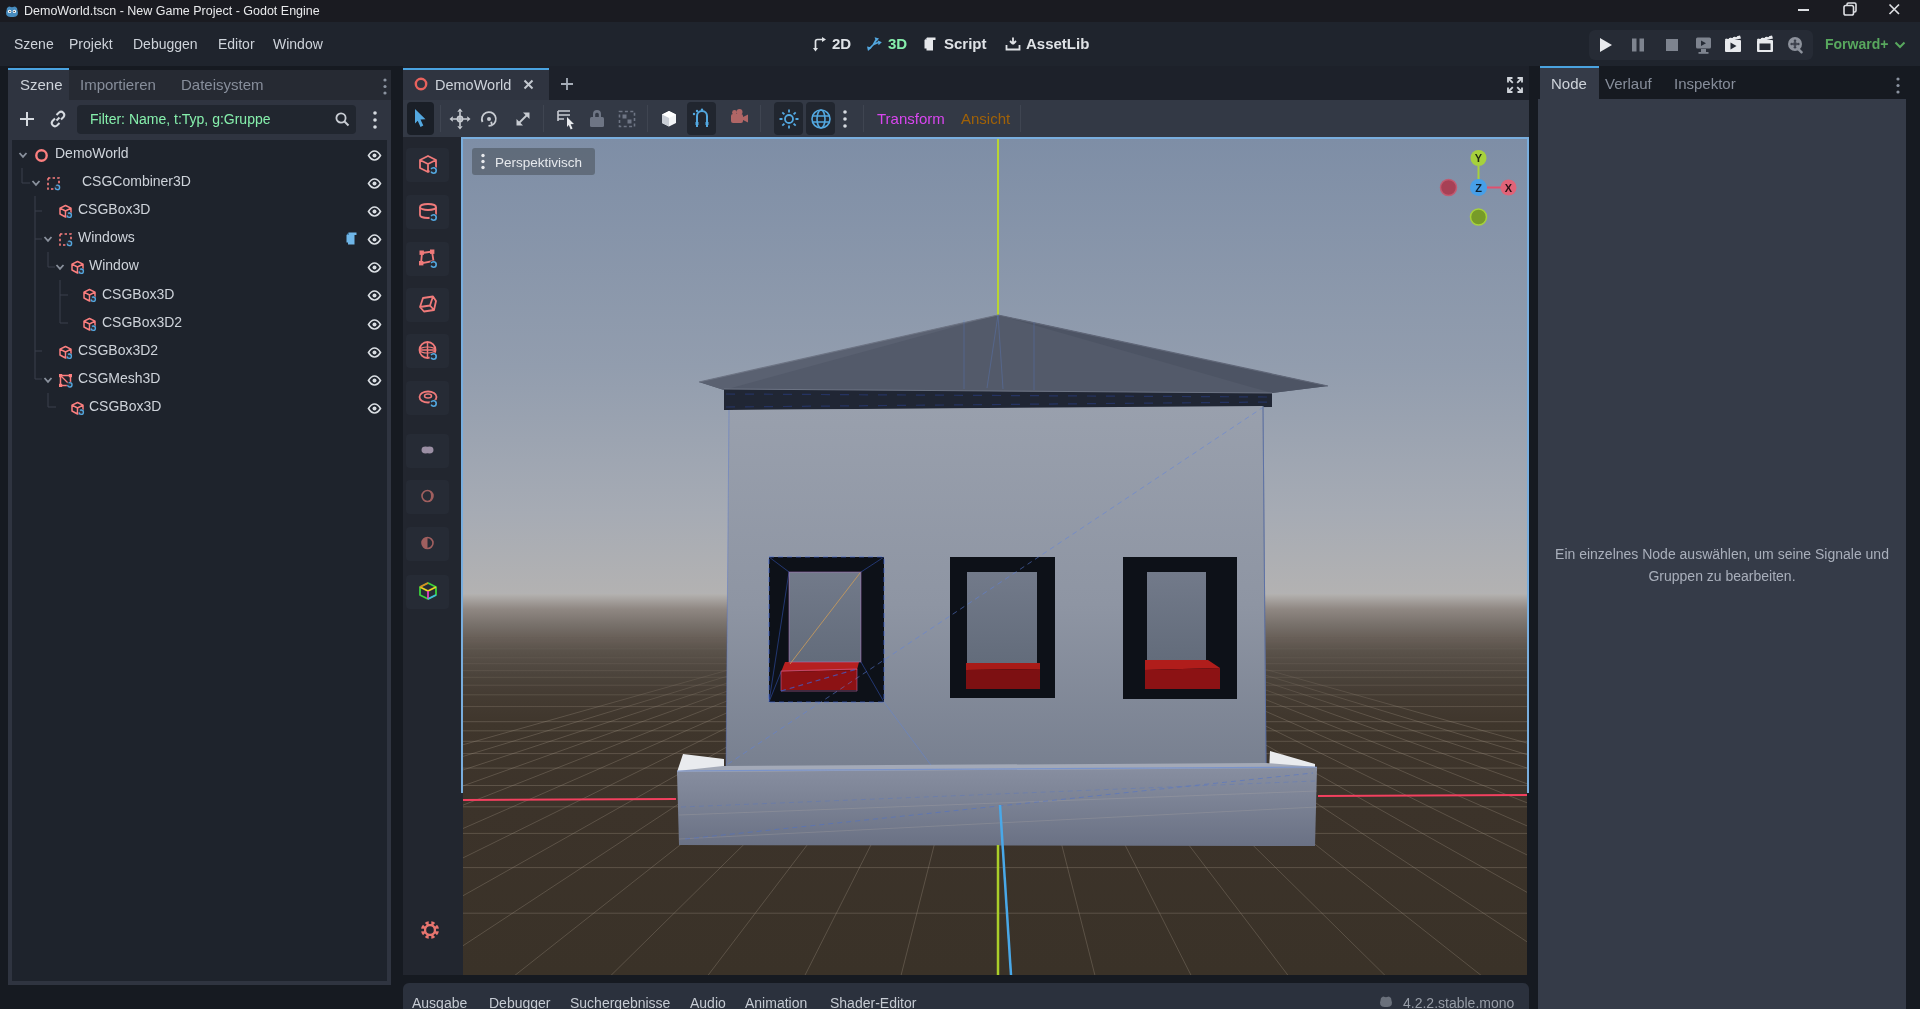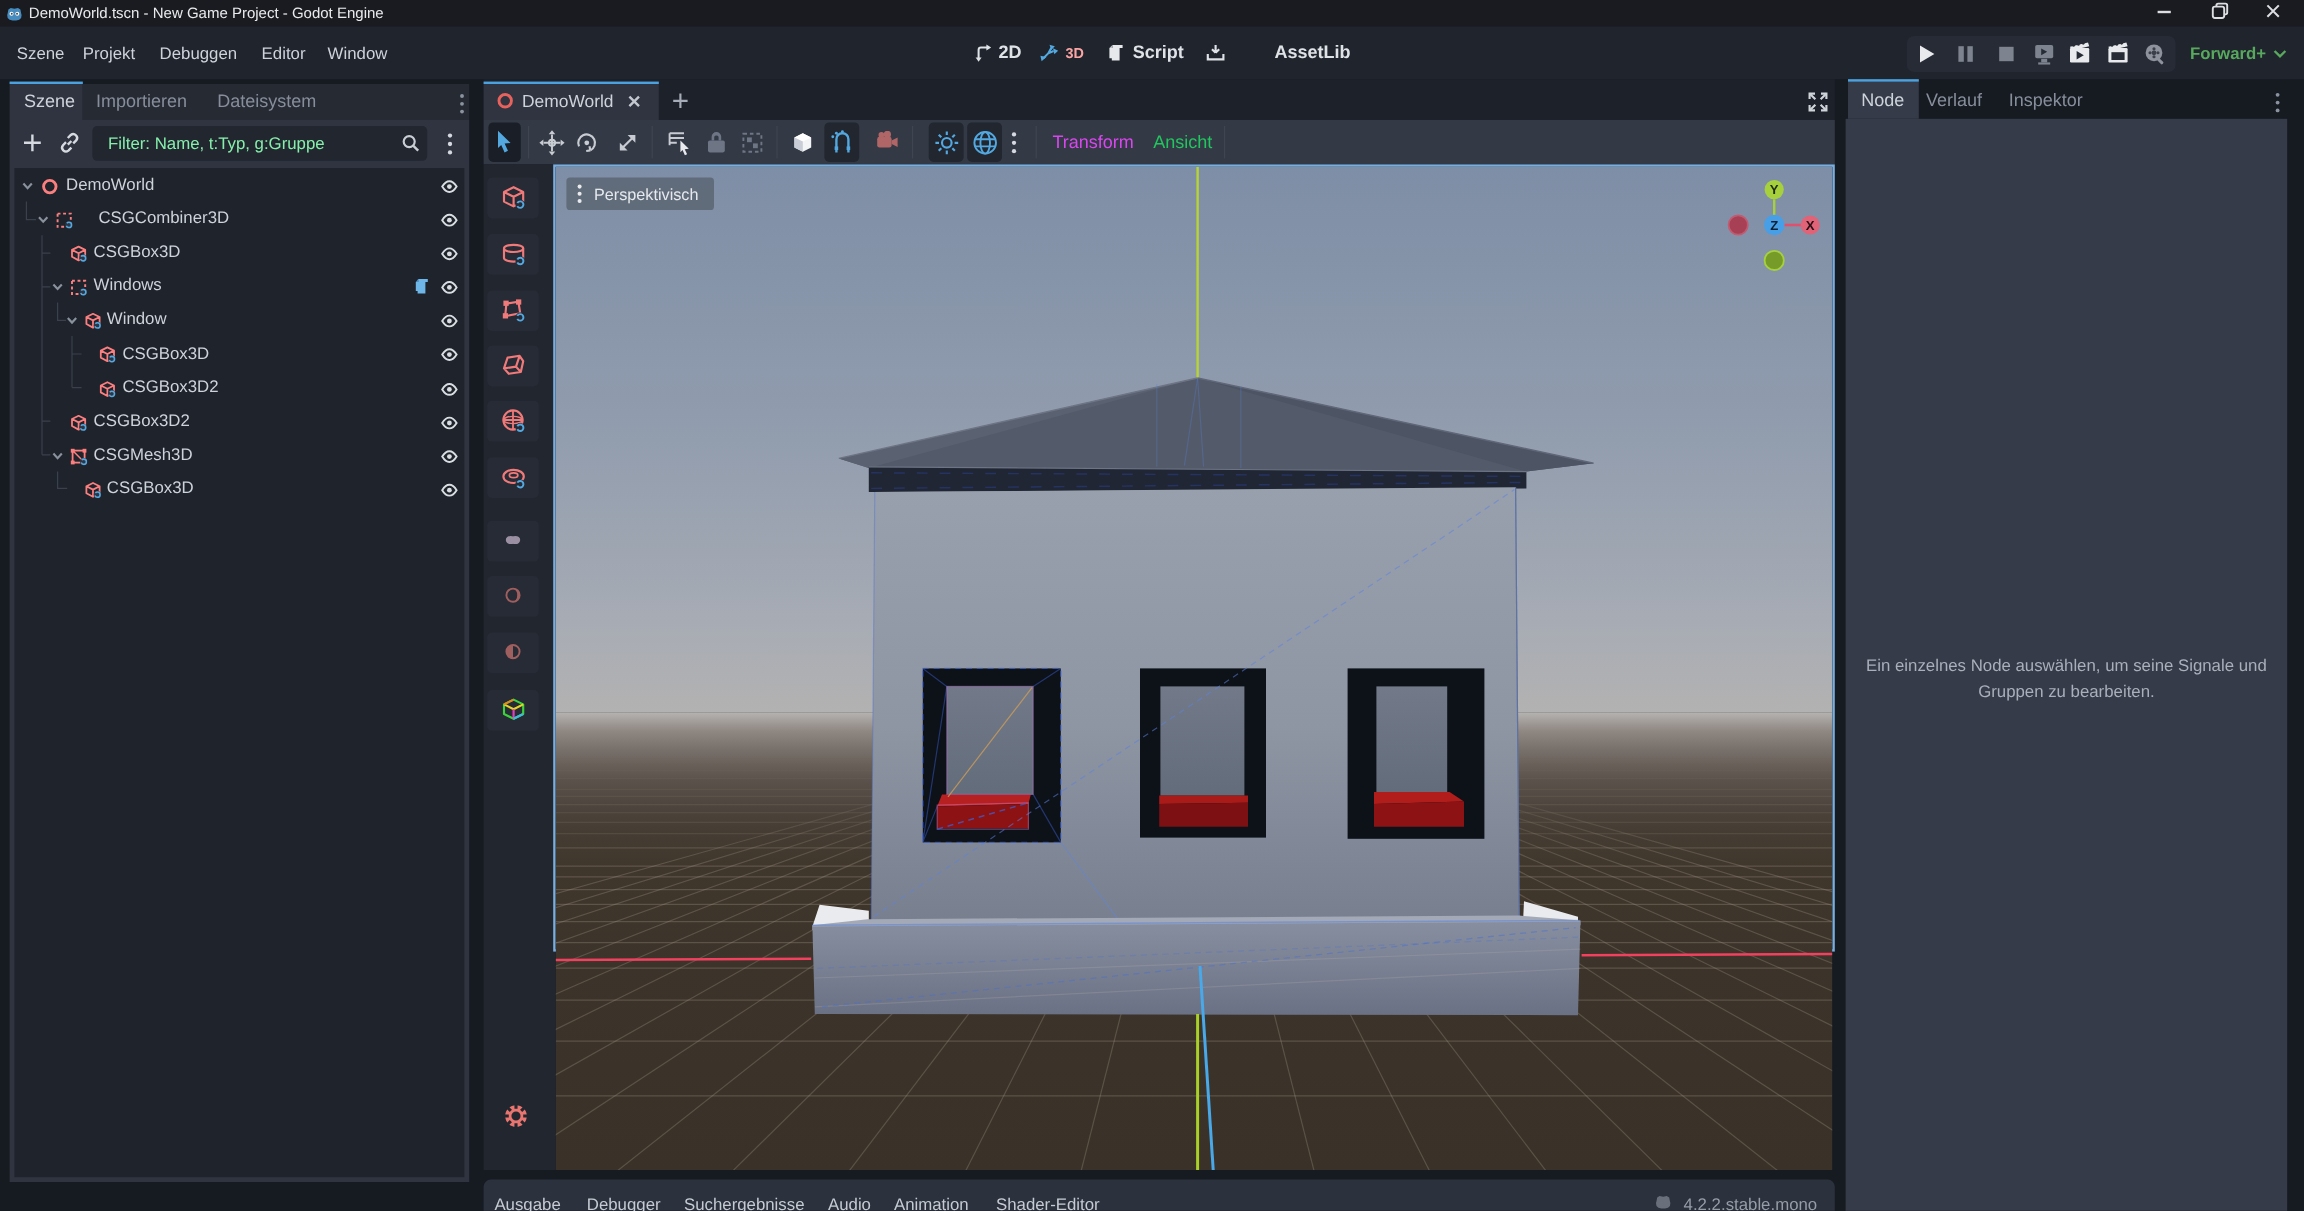--- a/index.html
+++ b/index.html
@@ -97,7 +97,7 @@
       <path d="M11.5 4.3 L15.8 6.2 L12.6 9.2 Z" fill="#53a8e0"></path>
       <path d="M1 10.5 L6 11.5 L2 15 Z" fill="#53a8e0"></path>
   </svg>
-  <div class="mitem" style="left:888px;font-weight:bold;font-size:12px;color:#fca5a5;">3D</div>
+  <div class="mitem" style="left:888px;font-weight:bold;font-size:15px;color:#86efac;">3D</div>
   <svg class="abs" style="left:922px;top:14px" width="16" height="16" viewBox="0 0 16 16">
     <path d="M5 1.5 L13.5 1.5 L13.5 4 L11 4 L11 14.5 L4.5 14.5 L4.5 12.5 L2.5 12.5 L2.5 4 L5 4 Z" fill="#e6e8eb"></path>
     <path d="M5 1.5 L5 4 L2.5 4 L5 1.5" fill="#b9bec6"></path>

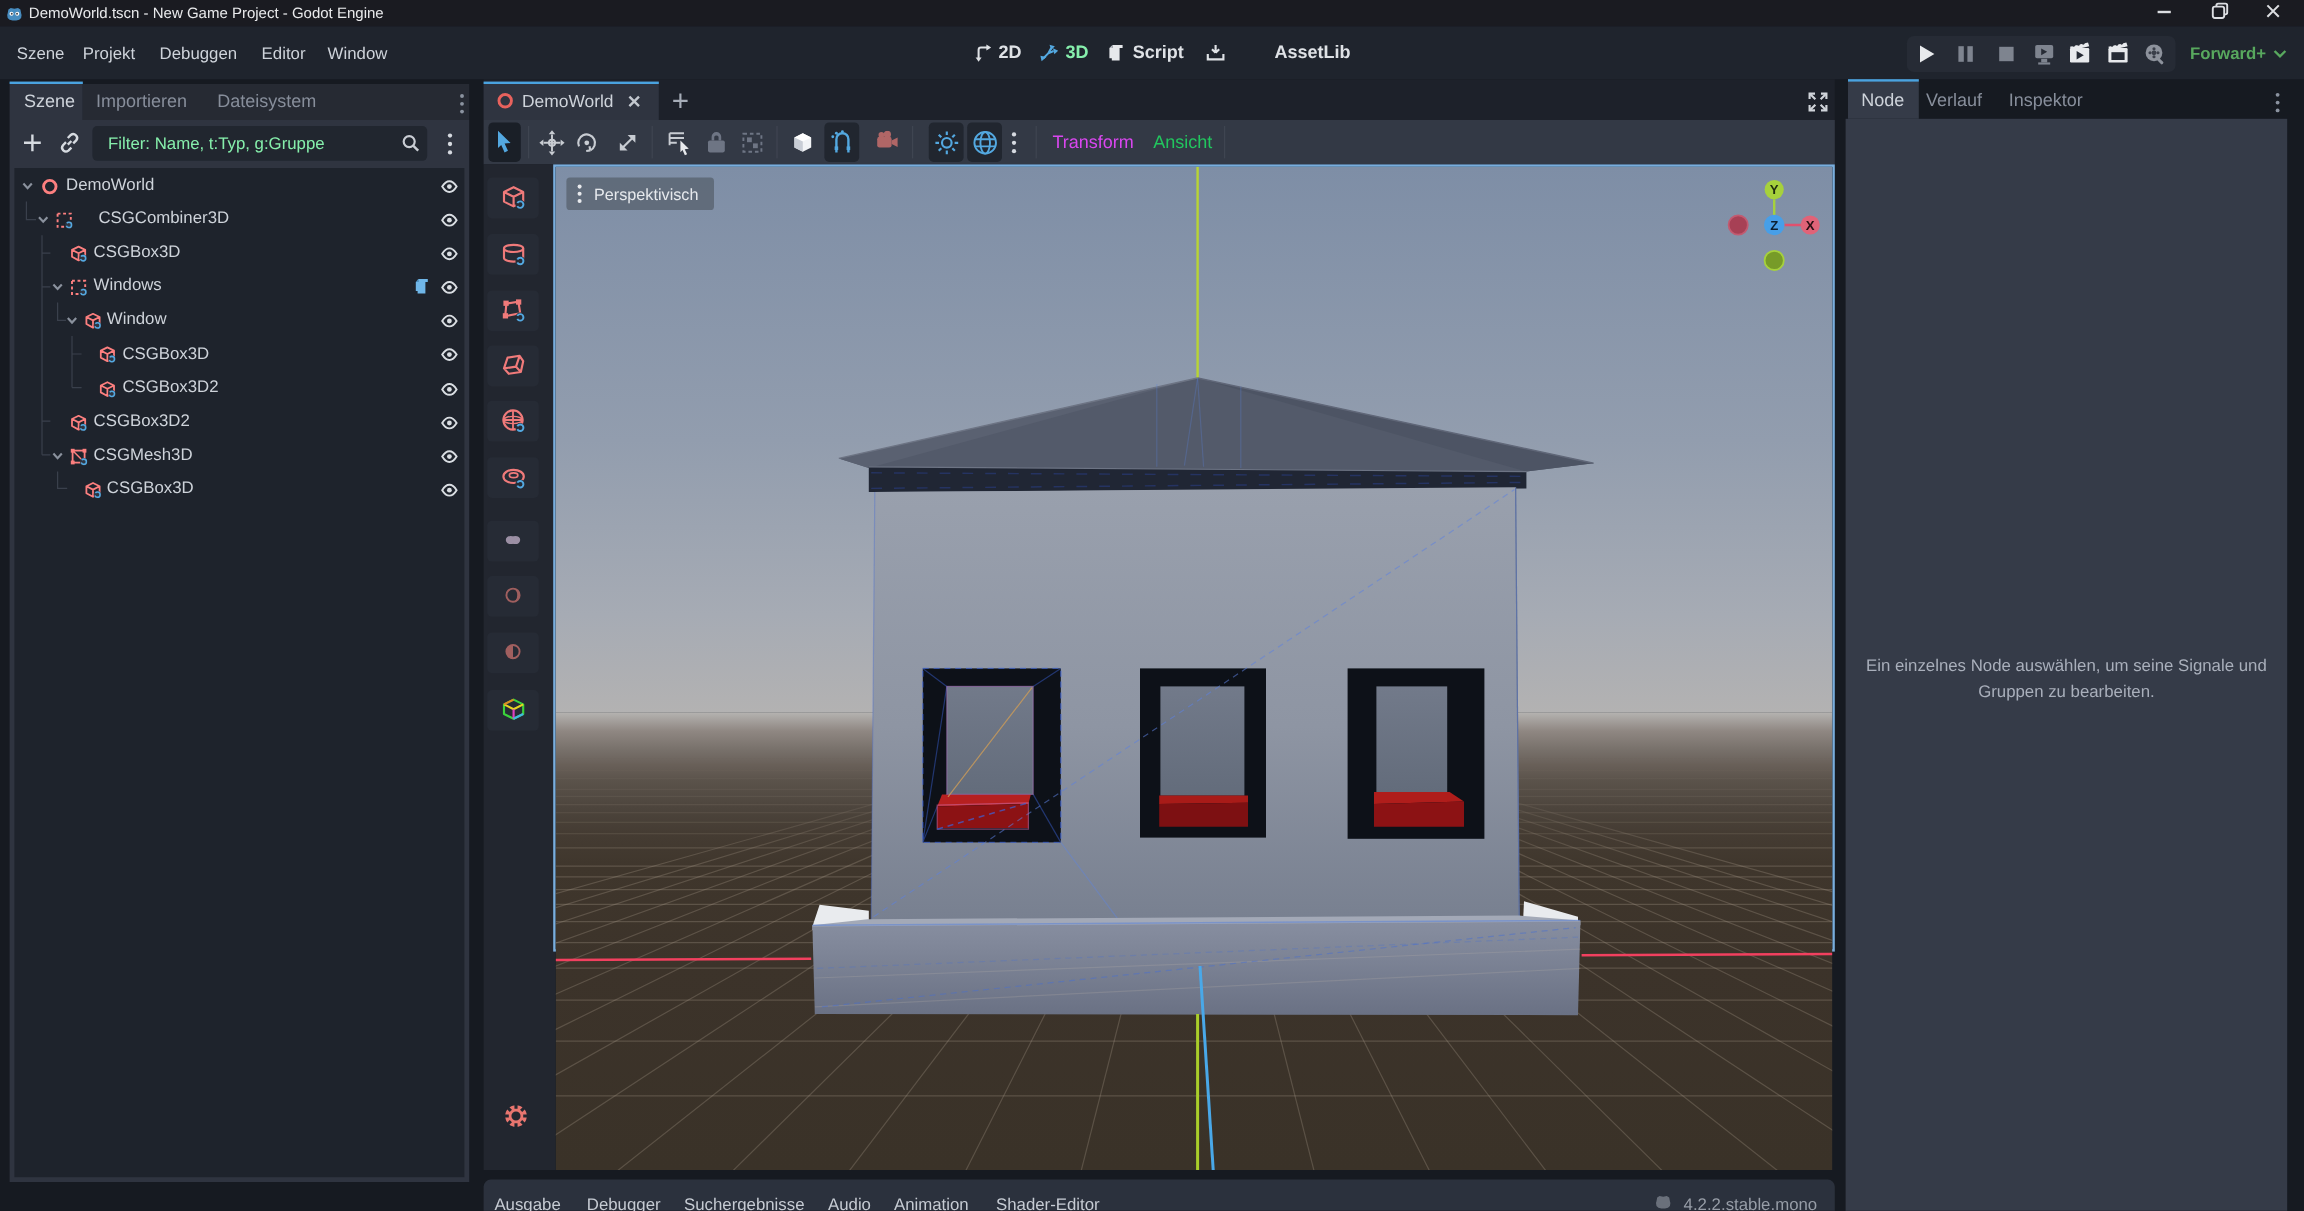--- a/index.html
+++ b/index.html
@@ -107,7 +107,7 @@
     <path d="M8 1.5 L8 8 M8 8 L5 5 M8 8 L11 5" stroke="#dfe2e6" stroke-width="1.8" fill="none"></path>
     <path d="M1.5 9 L1.5 13.5 L14.5 13.5 L14.5 9" stroke="#dfe2e6" stroke-width="1.8" fill="none"></path>
   </svg>
-  <div class="mitem" style="left:1026px;font-weight:bold;font-size:15px;color:#dfe2e6;margin-left:36px;">AssetLib</div>
+  <div class="mitem" style="left:1026px;font-weight:bold;font-size:15px;color:#dfe2e6;">AssetLib</div>
 
   <div class="abs" style="left:1589px;top:8px;width:224px;height:30px;background:#262b35;border-radius:6px;"></div>
   <svg class="abs" style="left:1589px;top:8px" width="224" height="30" viewBox="0 0 224 30">

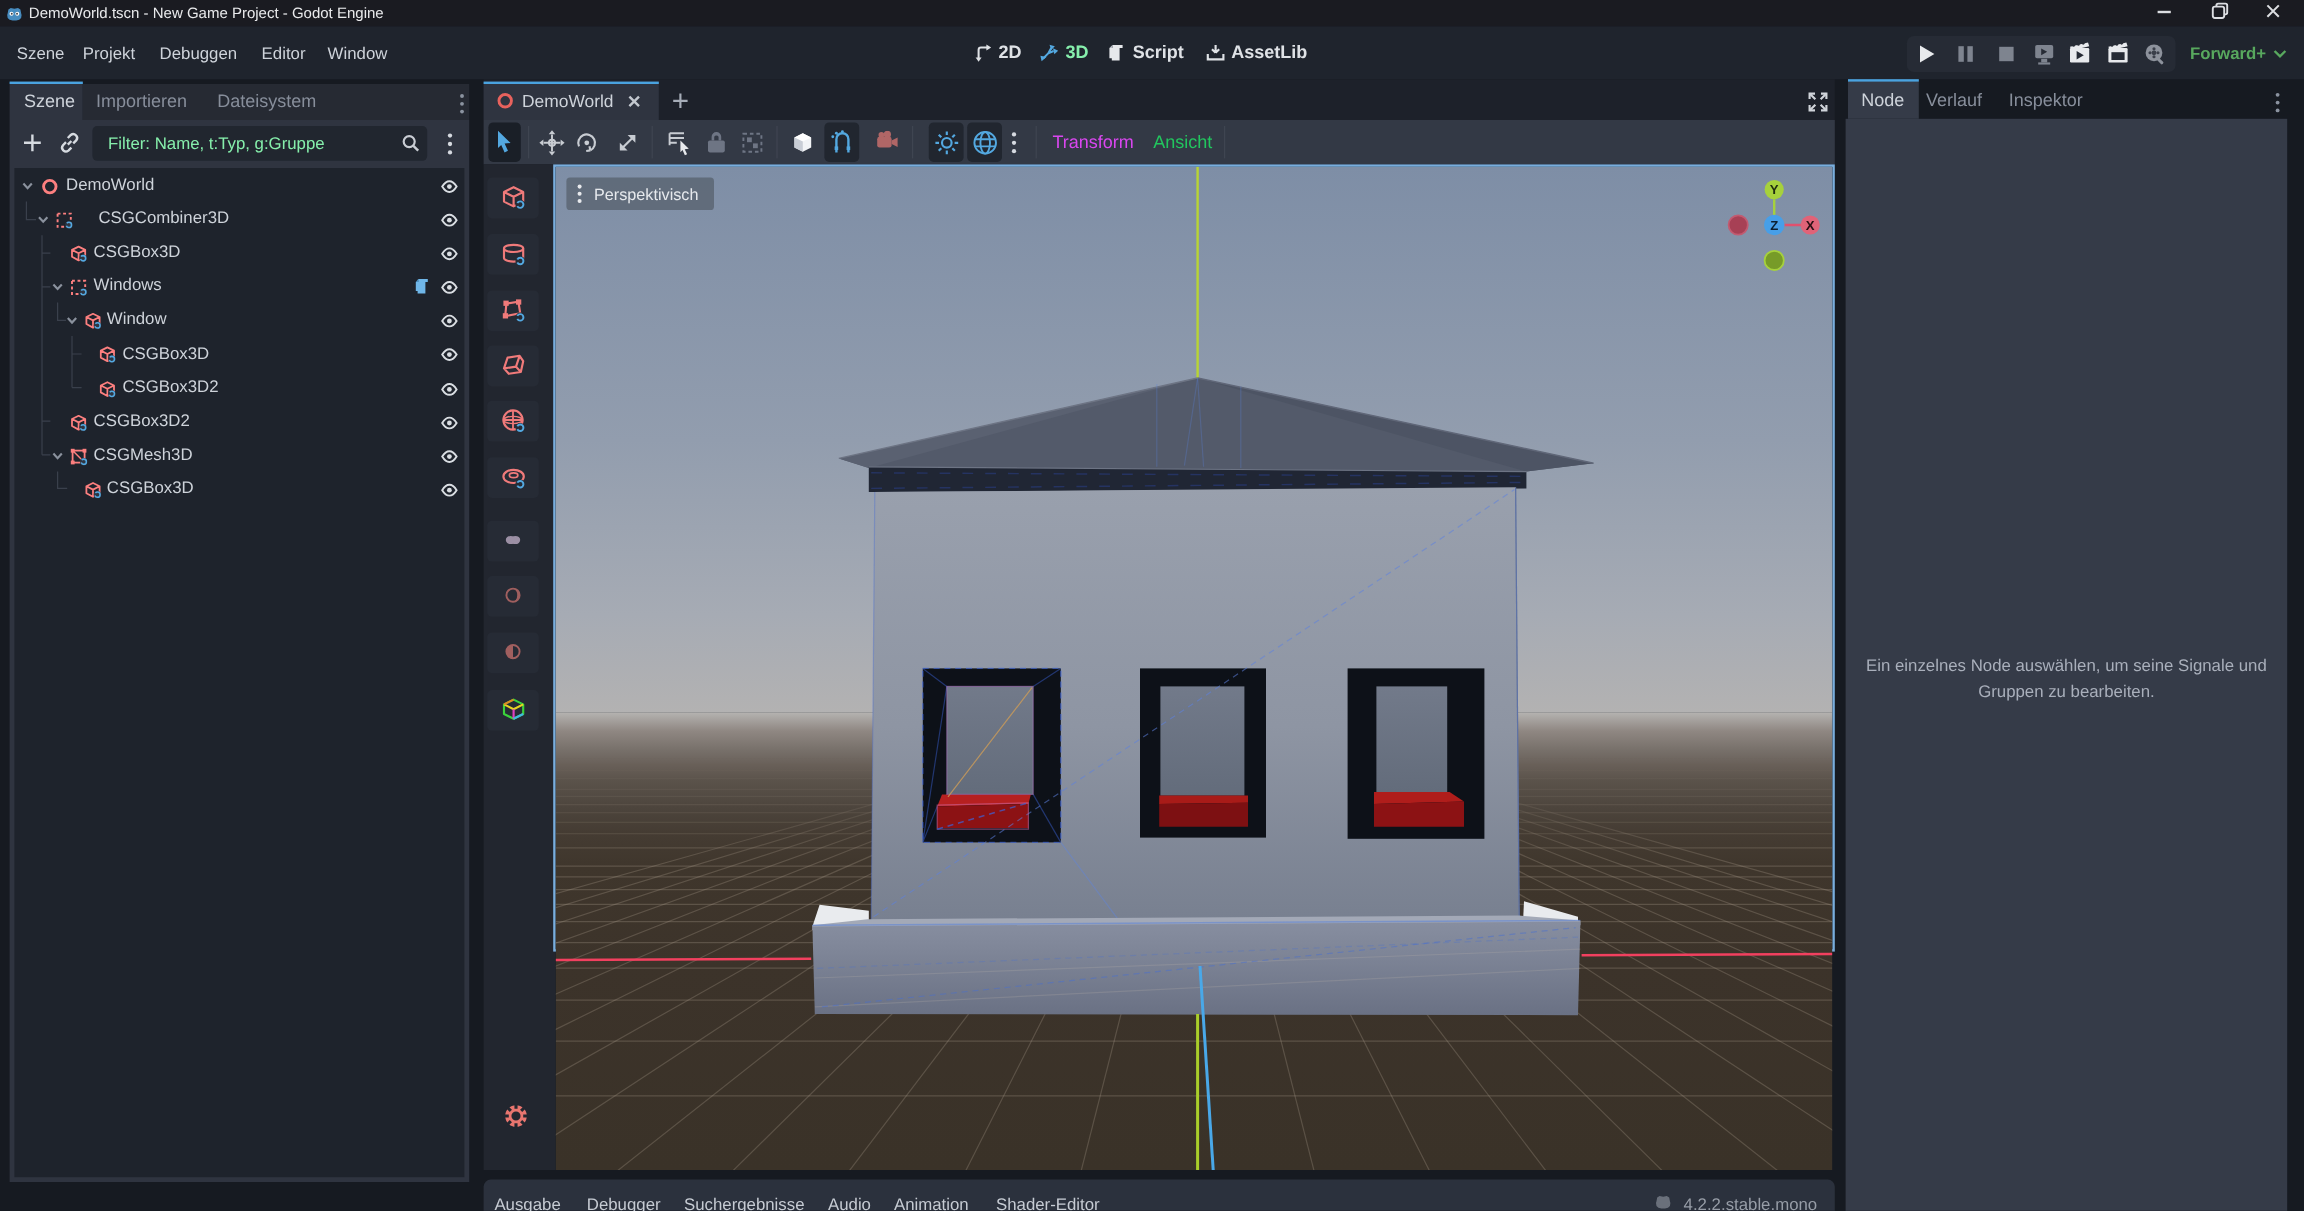--- a/index.html
+++ b/index.html
@@ -422,7 +422,7 @@
     </svg>
 <div class="abs" style="left:863px;top:105px;width:1px;height:27px;background:#3f4551;"></div>
 <div class="abs" style="left:877px;top:110px;font-size:15px;color:#d946ef;">Transform</div>
-<div class="abs" style="left:961px;top:110px;font-size:15px;color:#22c55e;">Ansicht</div>
+<div class="abs" style="left:961px;top:110px;font-size:15px;color:#a16207;">Ansicht</div>
 <div class="abs" style="left:1020px;top:105px;width:1px;height:27px;background:#3f4551;"></div>
 
   <div class="abs" style="left:403px;top:137px;width:60px;height:838px;background:#22262f;"></div>

